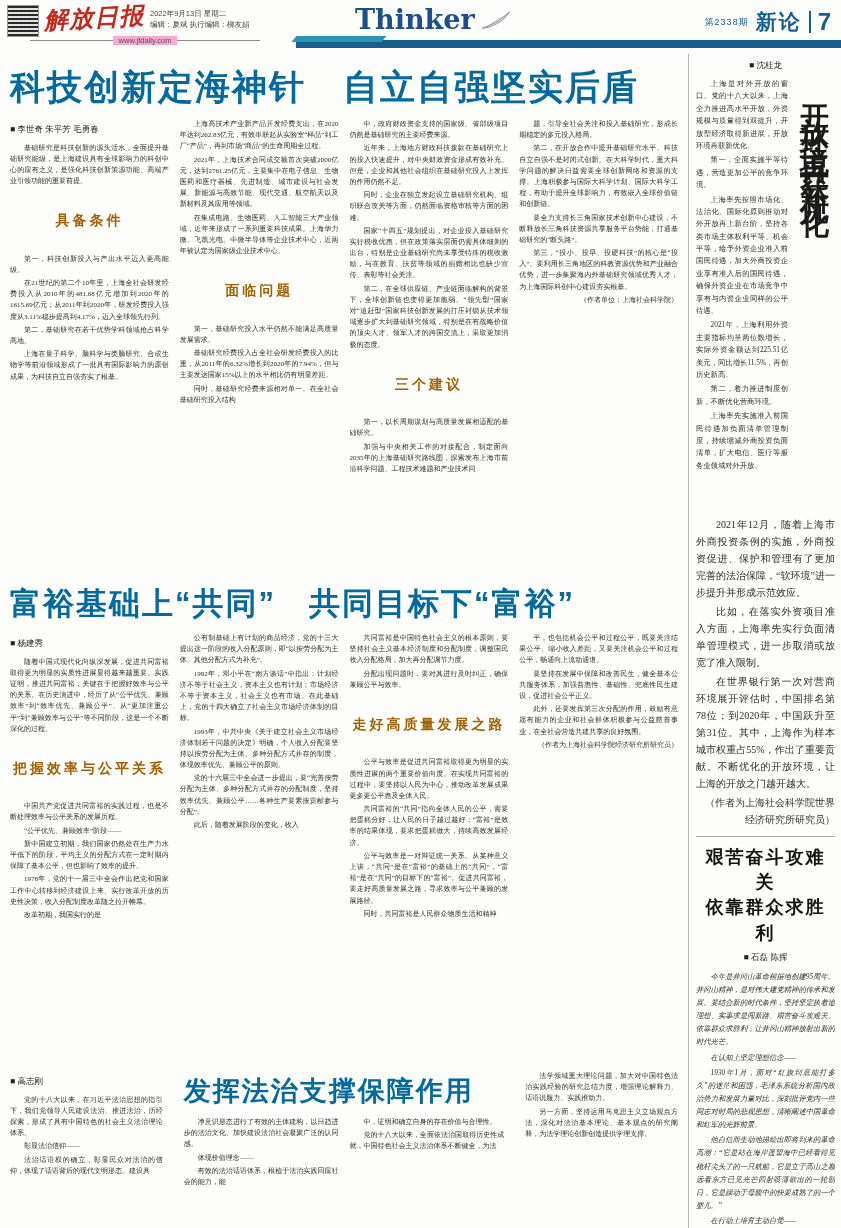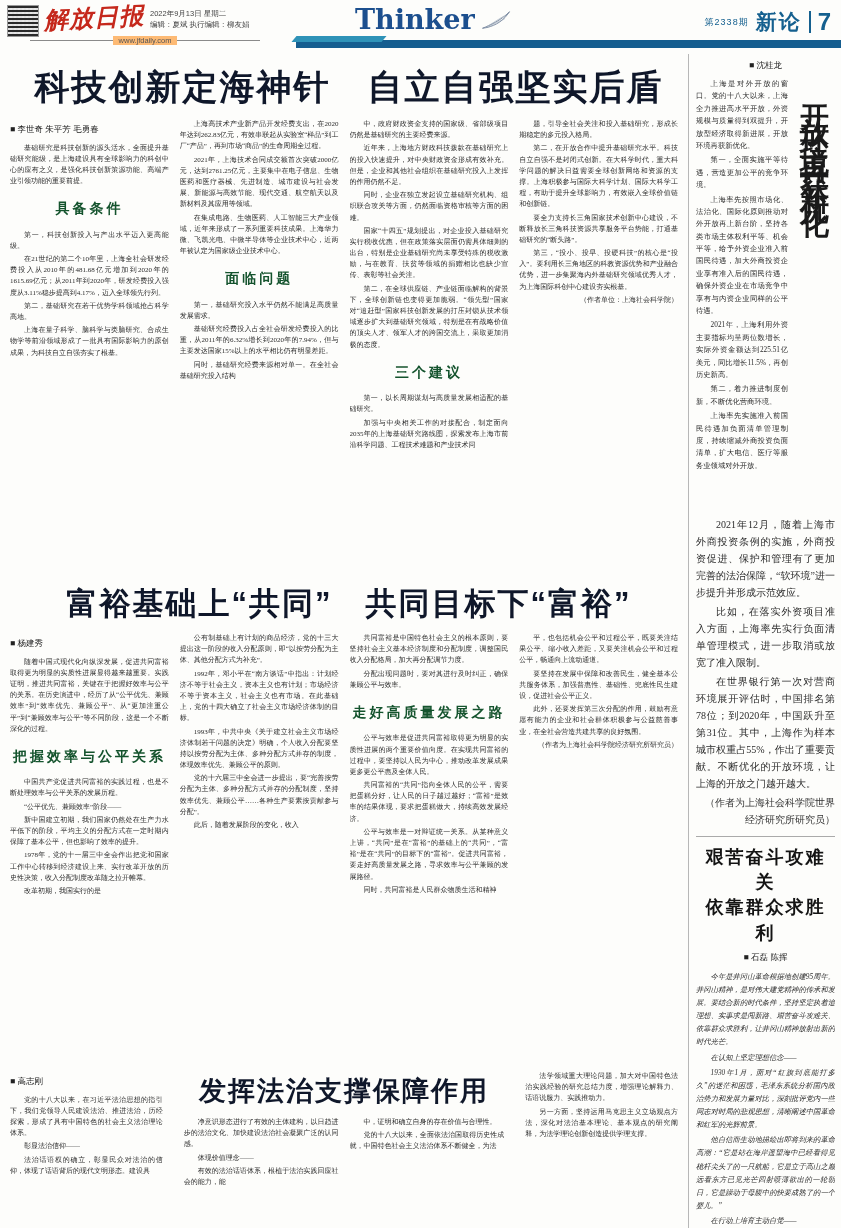--- a/index.html
+++ b/index.html
@@ -17,7 +17,7 @@
   .dates{font-family:"Liberation Sans",sans-serif;font-size:7.5px;color:#444;line-height:1.5;margin-top:2px;white-space:nowrap;}
   .urlline{position:absolute;left:30px;top:40px;width:230px;border-top:1px solid #8a8a8a;
       font-family:"Liberation Sans",sans-serif;font-size:7.5px;color:#555;text-align:center;}
-  .urlline span{position:relative;top:-5px;background:#fdba74;padding:0 6px;}
+  .urlline span{position:relative;top:-5px;background:#f9a8d4;padding:0 6px;}
   .brand{position:absolute;left:355px;top:4px;display:flex;align-items:center;gap:6px;
       font-family:"DejaVu Serif",serif;font-weight:bold;font-size:27px;color:#1c4f8e;}
   .issue{position:absolute;right:10px;top:8px;display:flex;align-items:center;gap:7px;

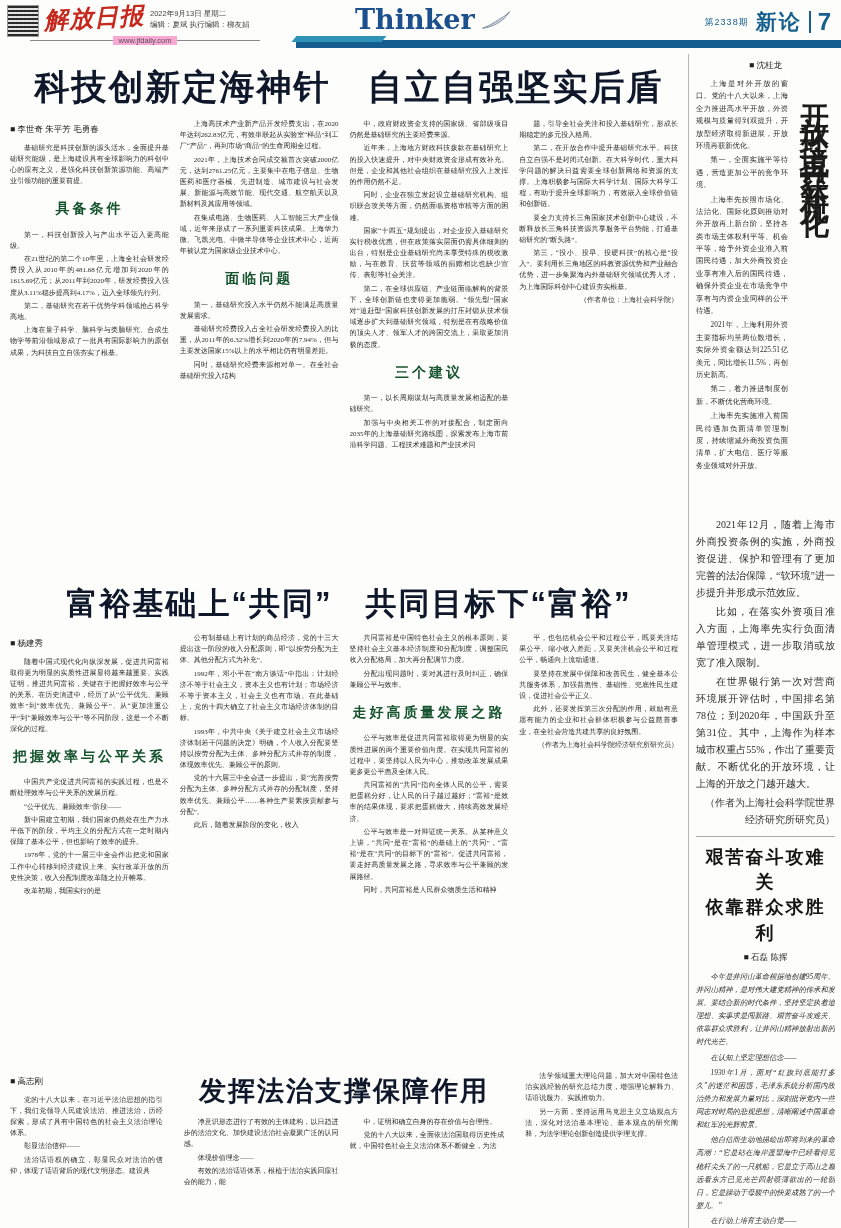--- a/index.html
+++ b/index.html
@@ -34,8 +34,8 @@
   .main{width:688px;padding:0 0 0 10px;box-sizing:border-box;}
   .rail{width:153px;border-left:1px solid #b7b7b7;padding:4px 6px 0 7px;box-sizing:border-box;}
   
-  .h1{font-family:"Liberation Sans",sans-serif;font-weight:800;color:#0f172a;
-      text-align:center;letter-spacing:2px;margin:10px 0 8px;}
+  .h1{font-family:"Liberation Sans",sans-serif;font-weight:800;color:#0369a1;
+      text-align:left;letter-spacing:2px;margin:10px 0 8px;}
   .art1 .h1{font-size:35px;}
   .art2 .h1{font-size:31px;margin-top:14px;}
   .byline{font-family:"Liberation Sans",sans-serif;font-size:8.5px;color:#222;margin:4px 0 6px;}

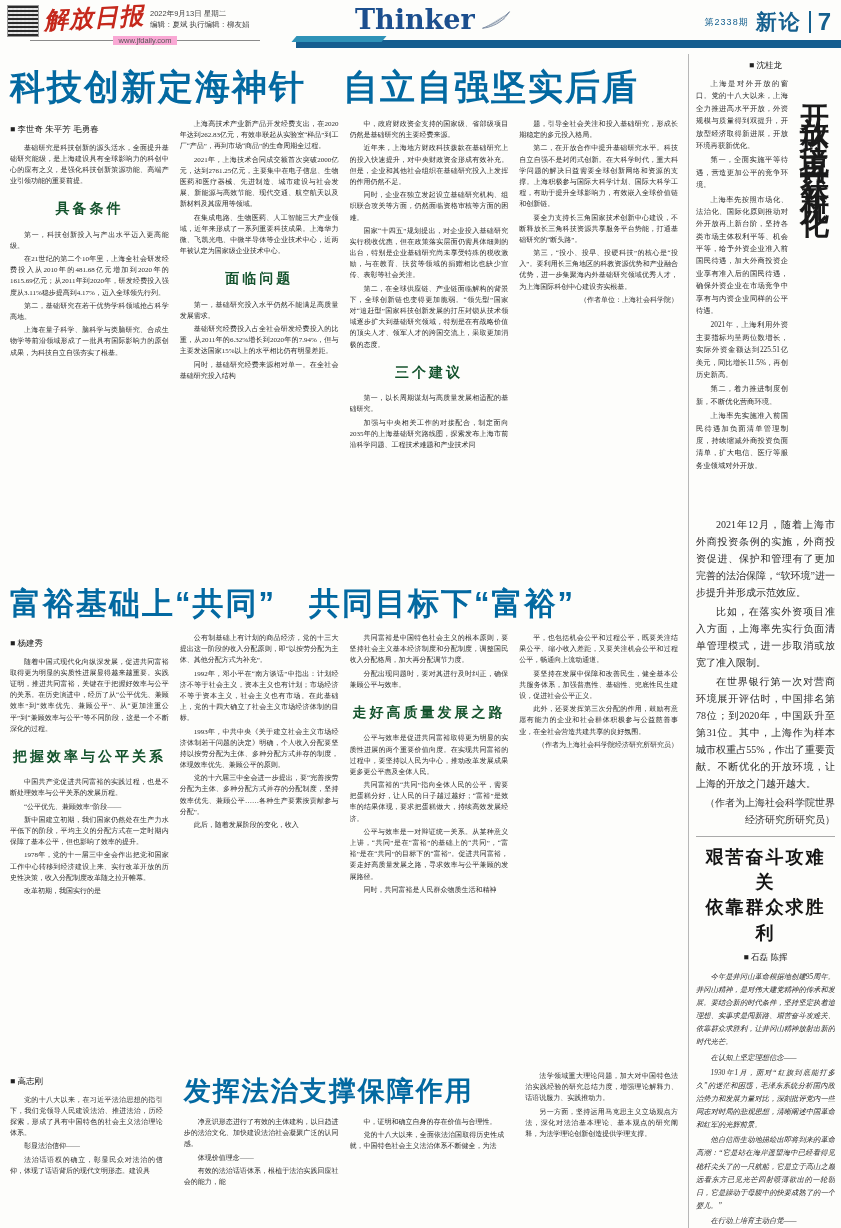--- a/index.html
+++ b/index.html
@@ -42,8 +42,8 @@
   .cols{display:flex;gap:11px;padding-right:10px;}
   .col{flex:1;font-size:7px;line-height:1.6;text-align:justify;overflow:hidden;}
   .col p{margin:0 0 2px;text-indent:2em;}
-  .sub{font-family:"Liberation Sans",sans-serif;font-size:14px;font-weight:bold;color:#14532d;
-      text-align:center;letter-spacing:3px;margin:10px 0;}
+  .sub{font-family:"Liberation Sans",sans-serif;font-size:14px;font-weight:bold;color:#a16207;
+      text-align:center;letter-spacing:3px;margin:22px 0;}
   .sig{text-align:right;text-indent:0 !important;color:#333;}
   .art1 .cols{height:450px;}
   .art2 .cols{height:428px;}

